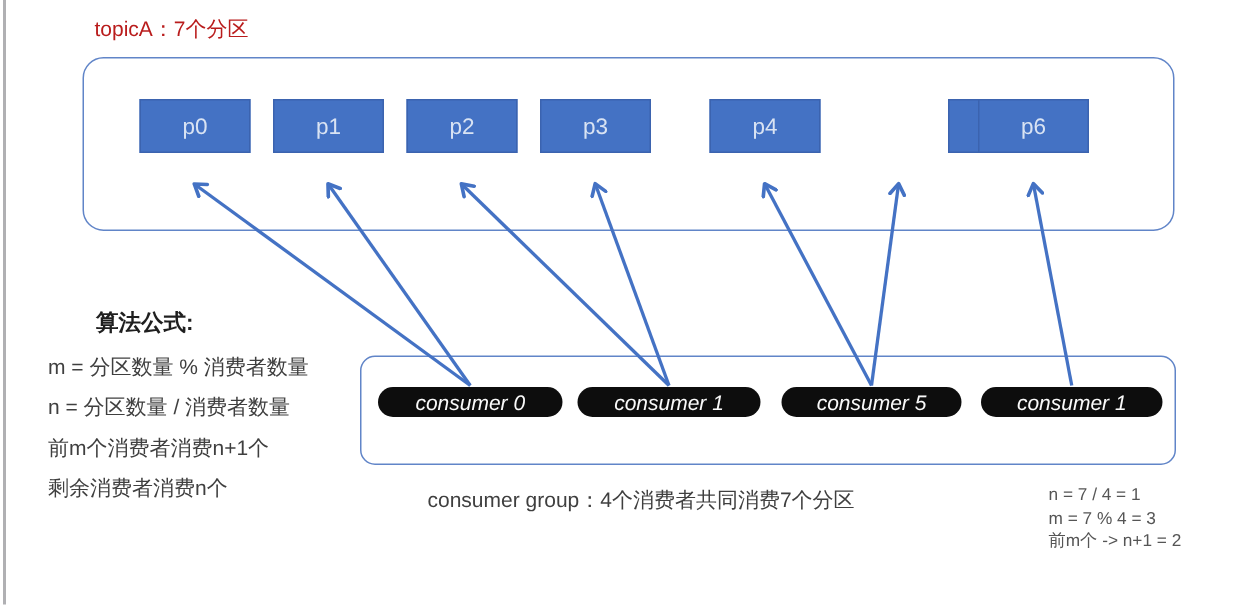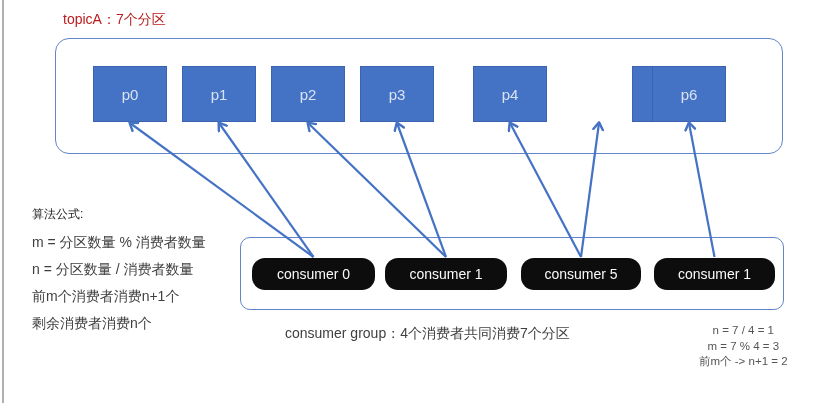--- a/index.html
+++ b/index.html
@@ -14,7 +14,7 @@
     border:1.4px solid #6185c8;border-radius:14px;background:#fff;
   }
   .partition{
-    position:absolute;top:66px;width:74px;height:56px;
+    position:absolute;top:66px;width:74px;height:36px;
     background:#4472c4;border:1.5px solid #3b63af;box-sizing:border-box;
     display:flex;align-items:center;justify-content:center;
   }

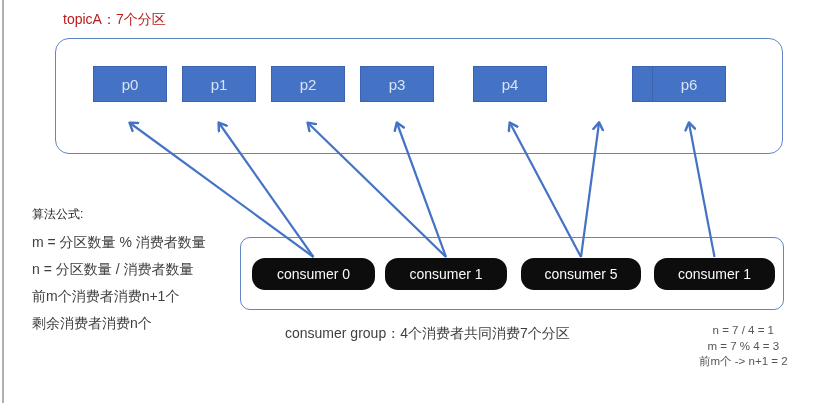--- a/index.html
+++ b/index.html
@@ -29,7 +29,7 @@
   }
   .consumer span{color:#fafafa;font-size:14px;white-space:nowrap;}
   .formula{position:absolute;left:32px;top:206px;width:230px;}
-  .formula-heading{font-size:12px;font-weight:normal;color:#1f1f1f;margin-bottom:6px;}
+  .formula-heading{font-size:15px;font-weight:bold;color:#1f1f1f;margin-bottom:6px;margin-left:32px;}
   .formula-line{font-size:14px;color:#3f3f3f;line-height:27px;white-space:nowrap;}
   .caption{position:absolute;left:285px;top:325px;font-size:14px;color:#3f3f3f;white-space:nowrap;}
   .calc{position:absolute;left:699px;top:323px;}

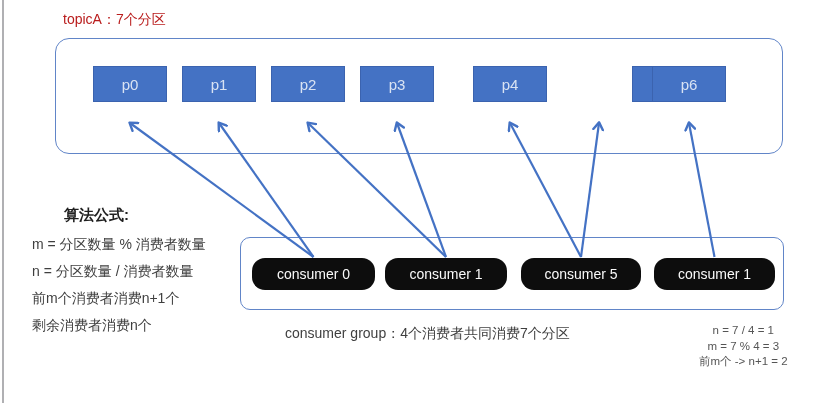--- a/index.html
+++ b/index.html
@@ -24,8 +24,8 @@
     border:1.4px solid #6185c8;border-radius:10px;background:#fff;
   }
   .consumer{
-    position:absolute;top:258px;height:32px;border-radius:13px;background:#0d0d0d;
-    display:flex;align-items:center;justify-content:center;
+    position:absolute;top:258px;height:20px;border-radius:13px;background:#0d0d0d;
+    display:flex;align-items:center;justify-content:center;font-style:italic;
   }
   .consumer span{color:#fafafa;font-size:14px;white-space:nowrap;}
   .formula{position:absolute;left:32px;top:206px;width:230px;}

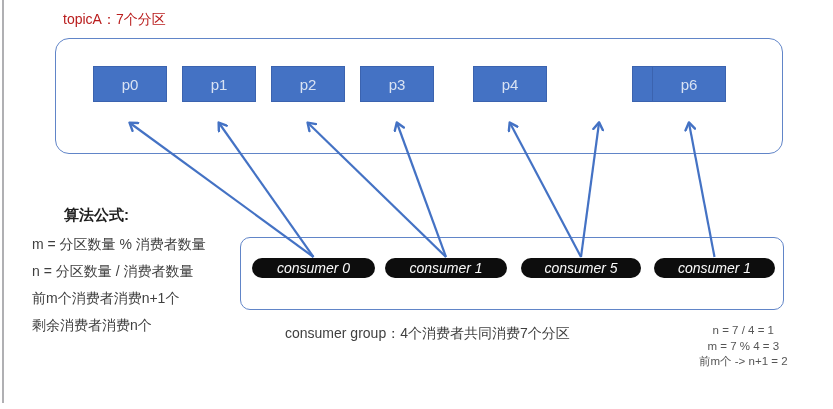--- a/index.html
+++ b/index.html
@@ -33,7 +33,7 @@
   .formula-line{font-size:14px;color:#3f3f3f;line-height:27px;white-space:nowrap;}
   .caption{position:absolute;left:285px;top:325px;font-size:14px;color:#3f3f3f;white-space:nowrap;}
   .calc{position:absolute;left:699px;top:323px;}
-  .calc-line{font-size:11.5px;color:#555555;line-height:15.5px;white-space:nowrap;text-align:center;}
+  .calc-line{font-size:11.5px;color:#555555;line-height:15.5px;white-space:nowrap;}
   #arrow-layer{position:absolute;left:0;top:0;width:833px;height:409px;pointer-events:none;}
 </style>
 </head>

